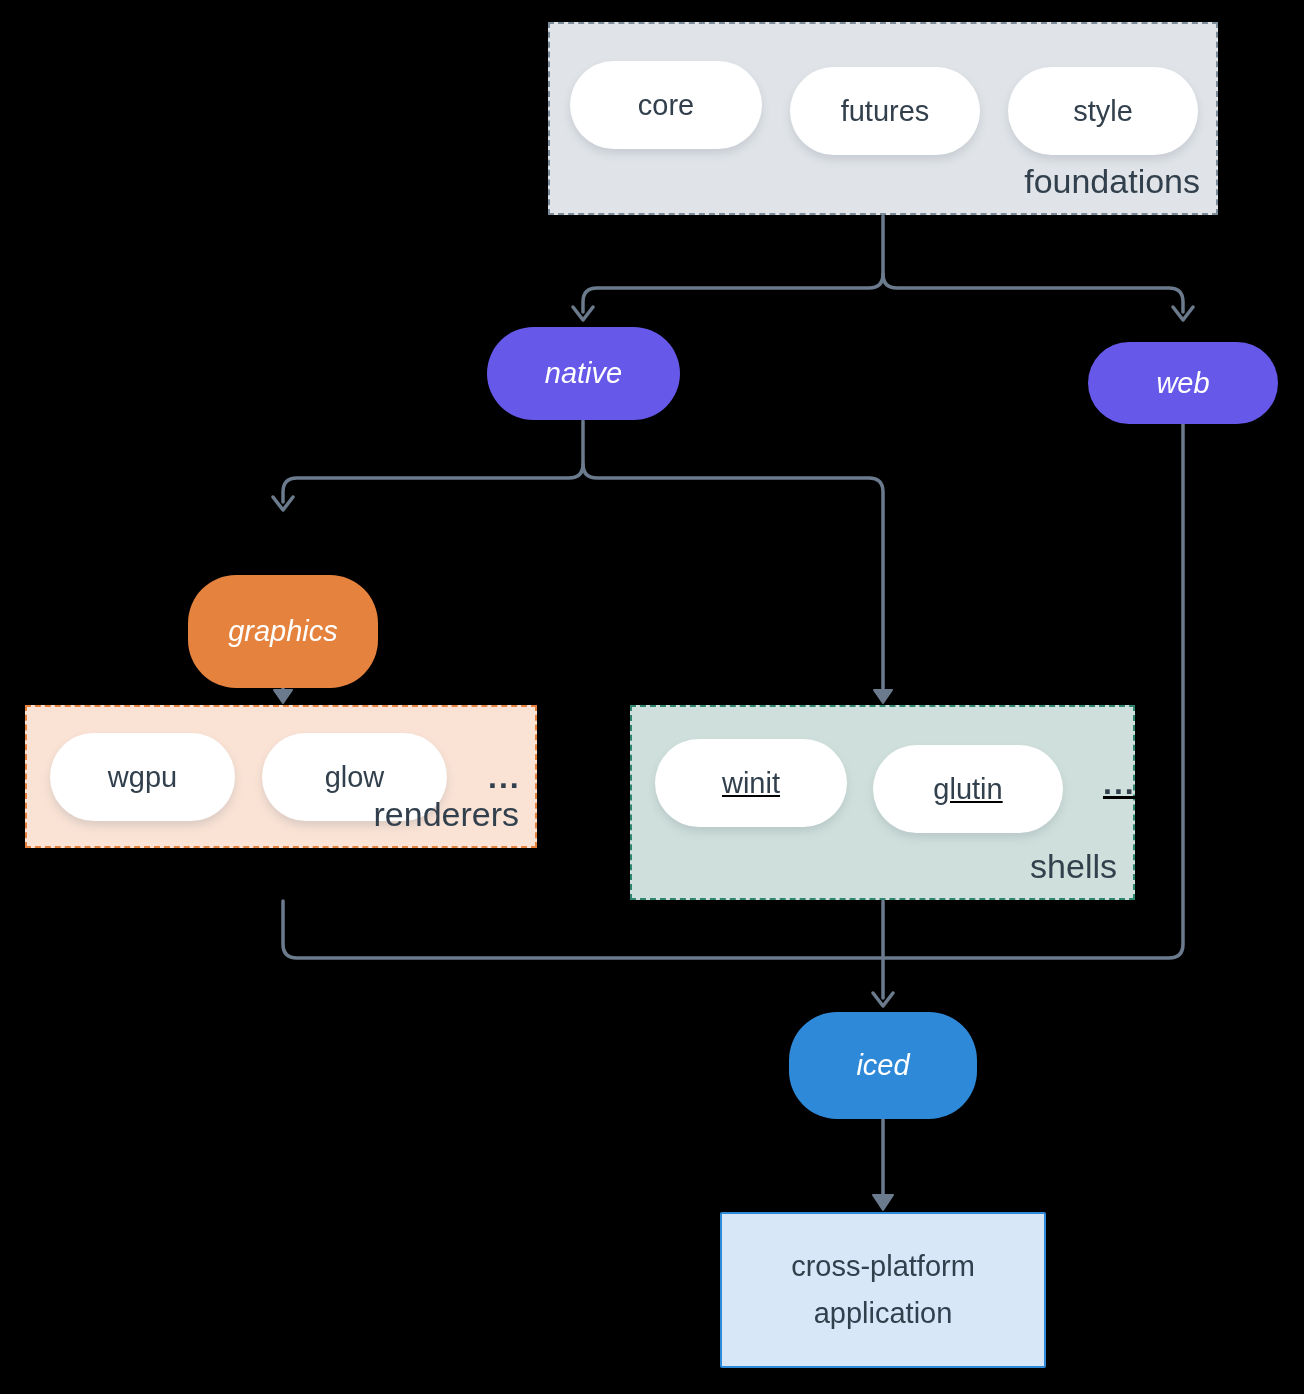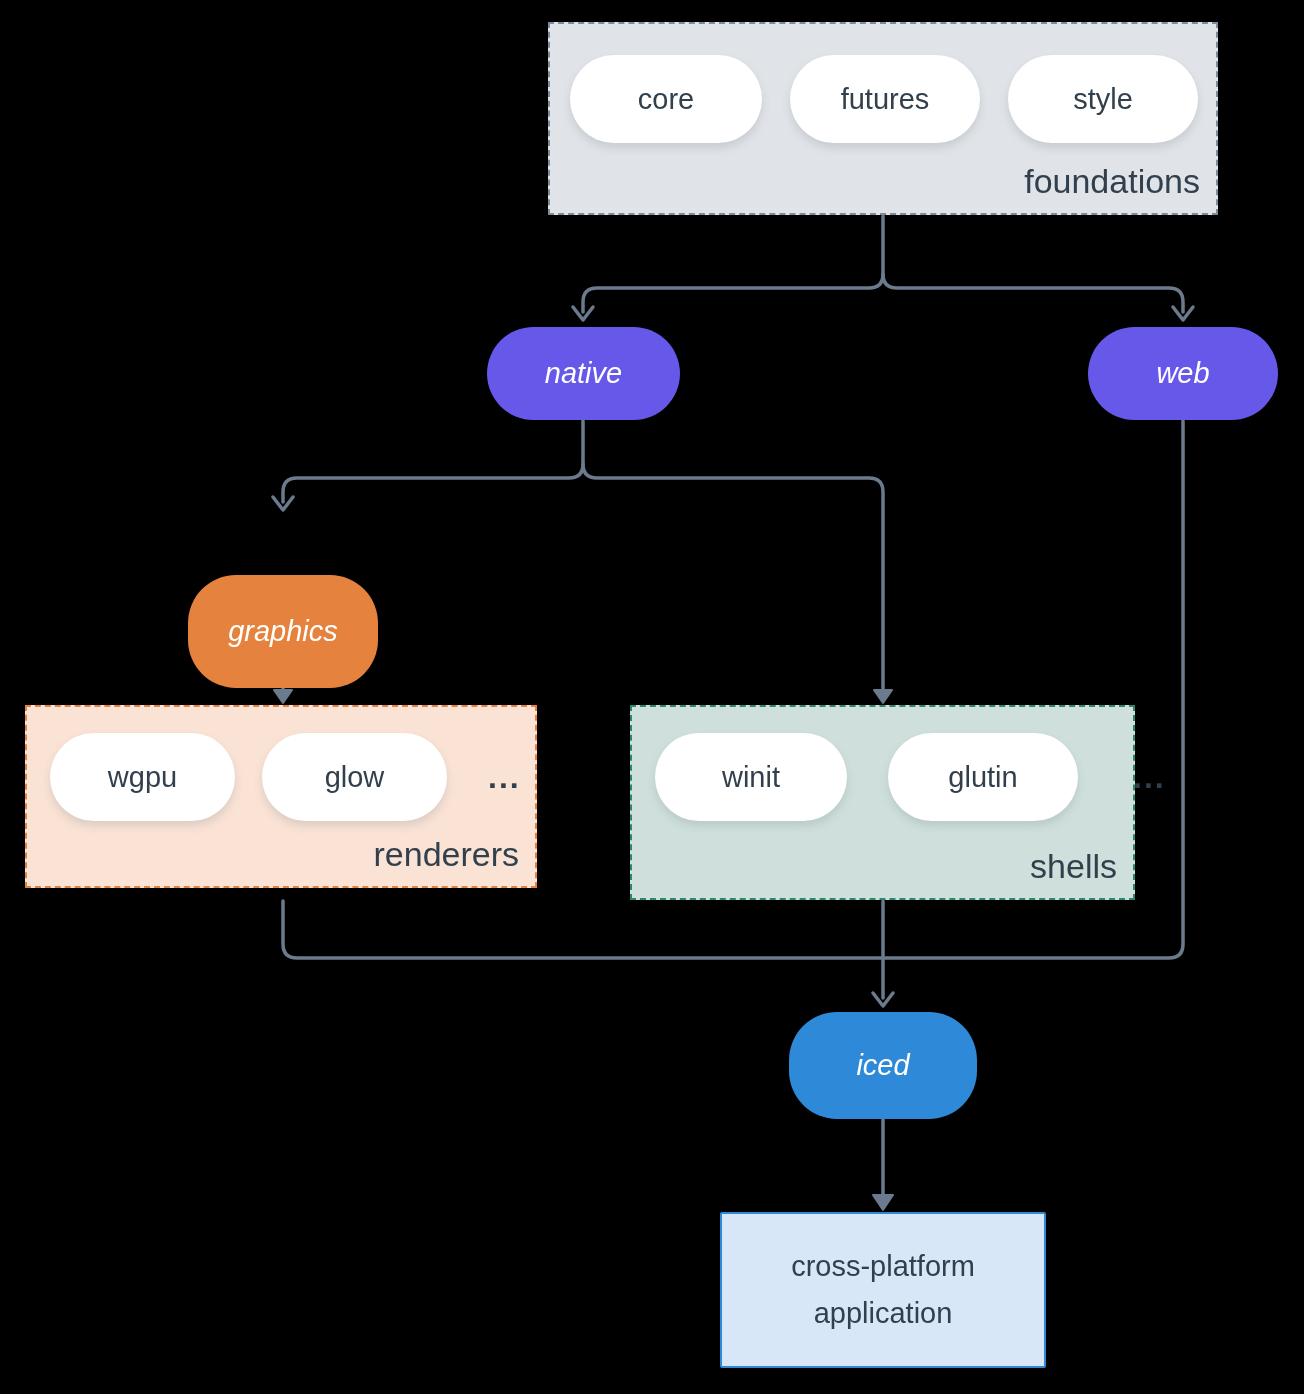--- a/index.html
+++ b/index.html
@@ -83,7 +83,7 @@
     box-shadow: 0 5px 8px rgba(90, 100, 115, 0.18);
   }
   .w192 { width: 192px; }
-  .w190 { width: 190px; }
+  .w190 { width: 190px; margin-top: 12px; }
   .w185 { width: 185px; }
   .ellipsis {
     font-size: 32px;

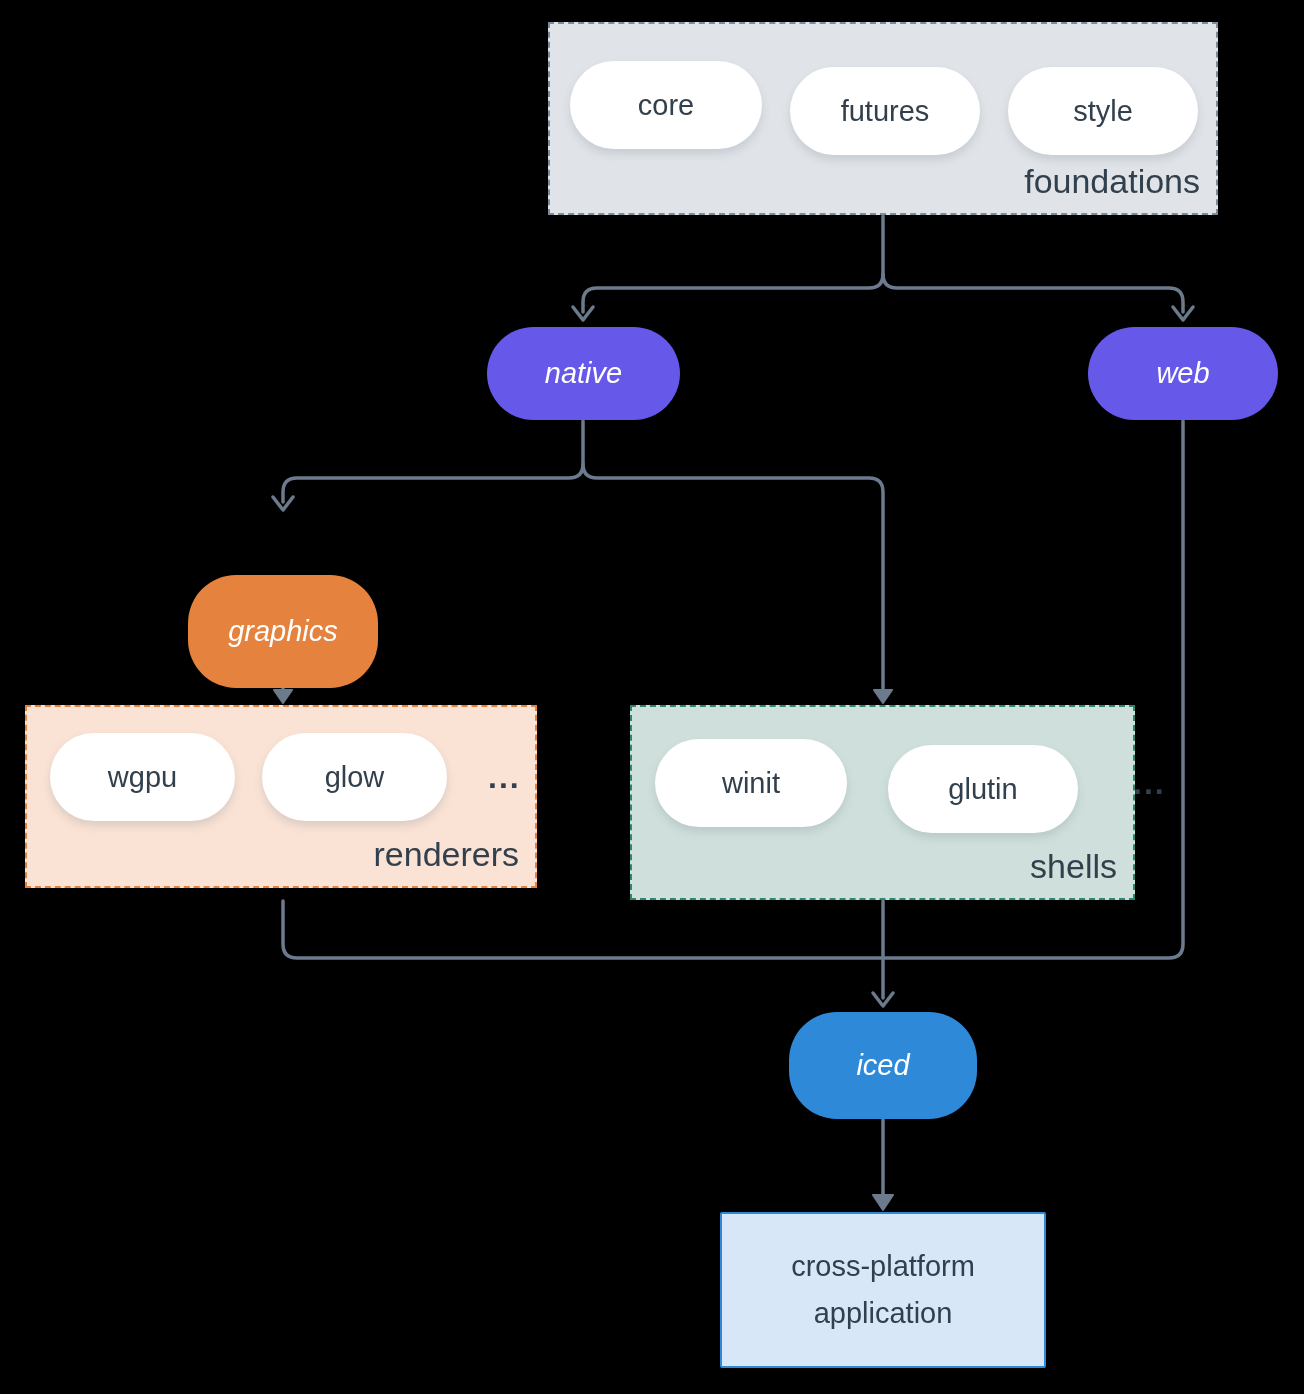--- a/index.html
+++ b/index.html
@@ -114,7 +114,7 @@
     background: var(--node-purple, #6658E8);
   }
   .node-web {
-    left: 1088px; top: 327px; width: 190px; height: 93px;
+    left: 1088px; top: 342px; width: 190px; height: 82px;
     background: var(--node-purple, #6658E8);
   }
   .node-graphics {

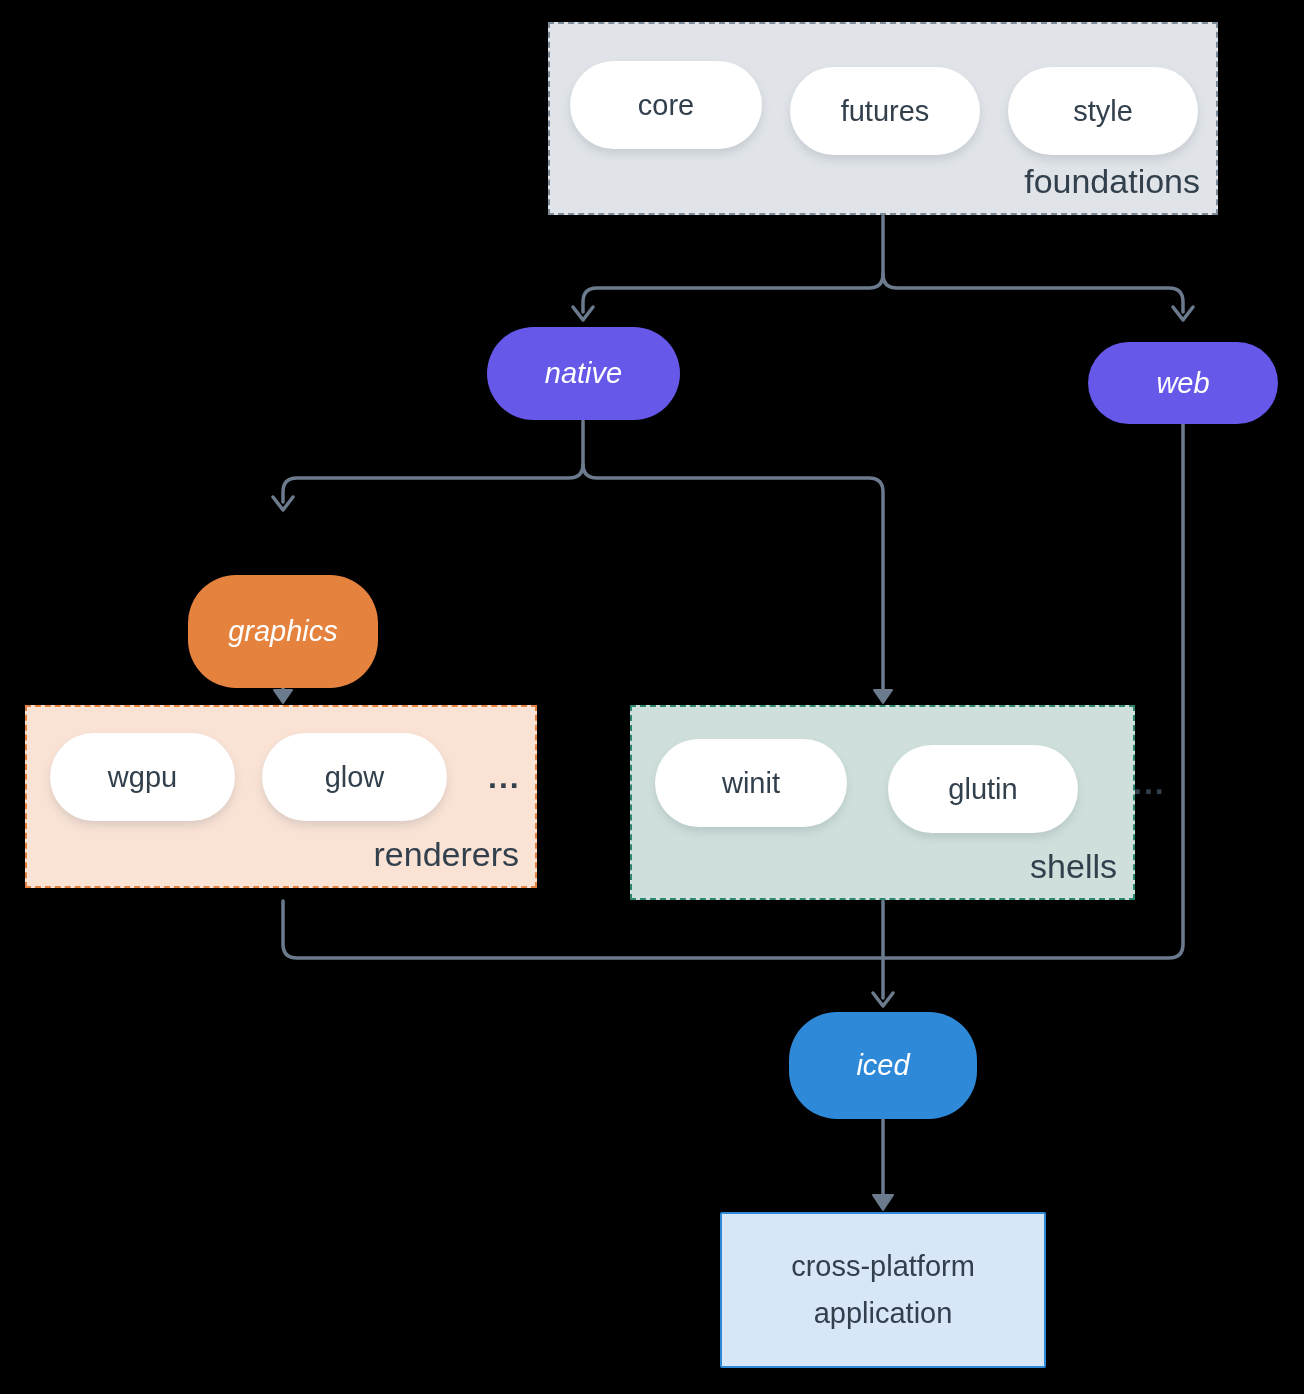--- a/index.html
+++ b/index.html
@@ -53,7 +53,7 @@
   }
   .group-renderers {
     left: 25px; top: 705px;
-    width: 512px; height: 183px;
+    width: 512px; height: 143px;
     background: var(--group-renderers-bg, #FAE3D5);
     border: 2px dashed var(--group-renderers-border, #E5823E);
   }

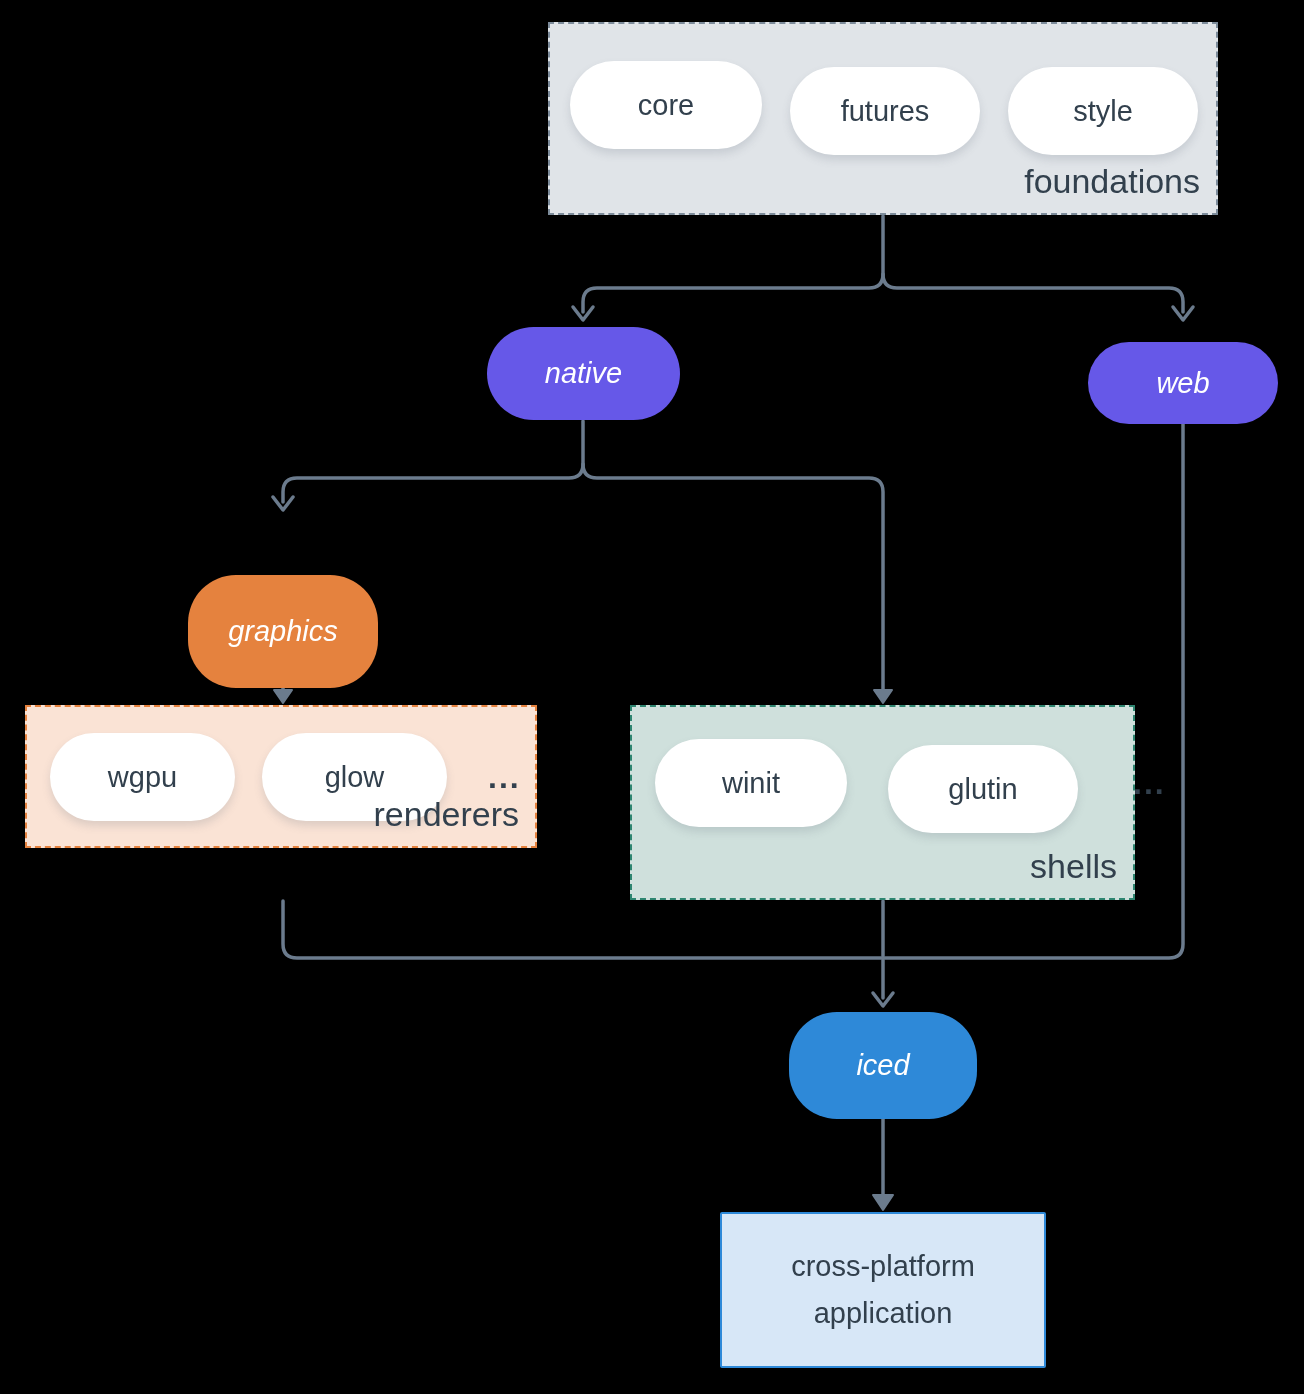--- a/index.html
+++ b/index.html
@@ -70,7 +70,7 @@
   }
   .group-foundations .pill-row { left: 20px; top: 31px; gap: 28px; }
   .group-renderers  .pill-row { left: 23px; top: 26px; gap: 27px; }
-  .group-shells     .pill-row { left: 23px; top: 26px; gap: 41px; }
+  .group-shells     .pill-row { left: 23px; top: 26px; gap: 26px; text-decoration: underline; }
   .pill {
     height: 88px;
     border-radius: 44px;

